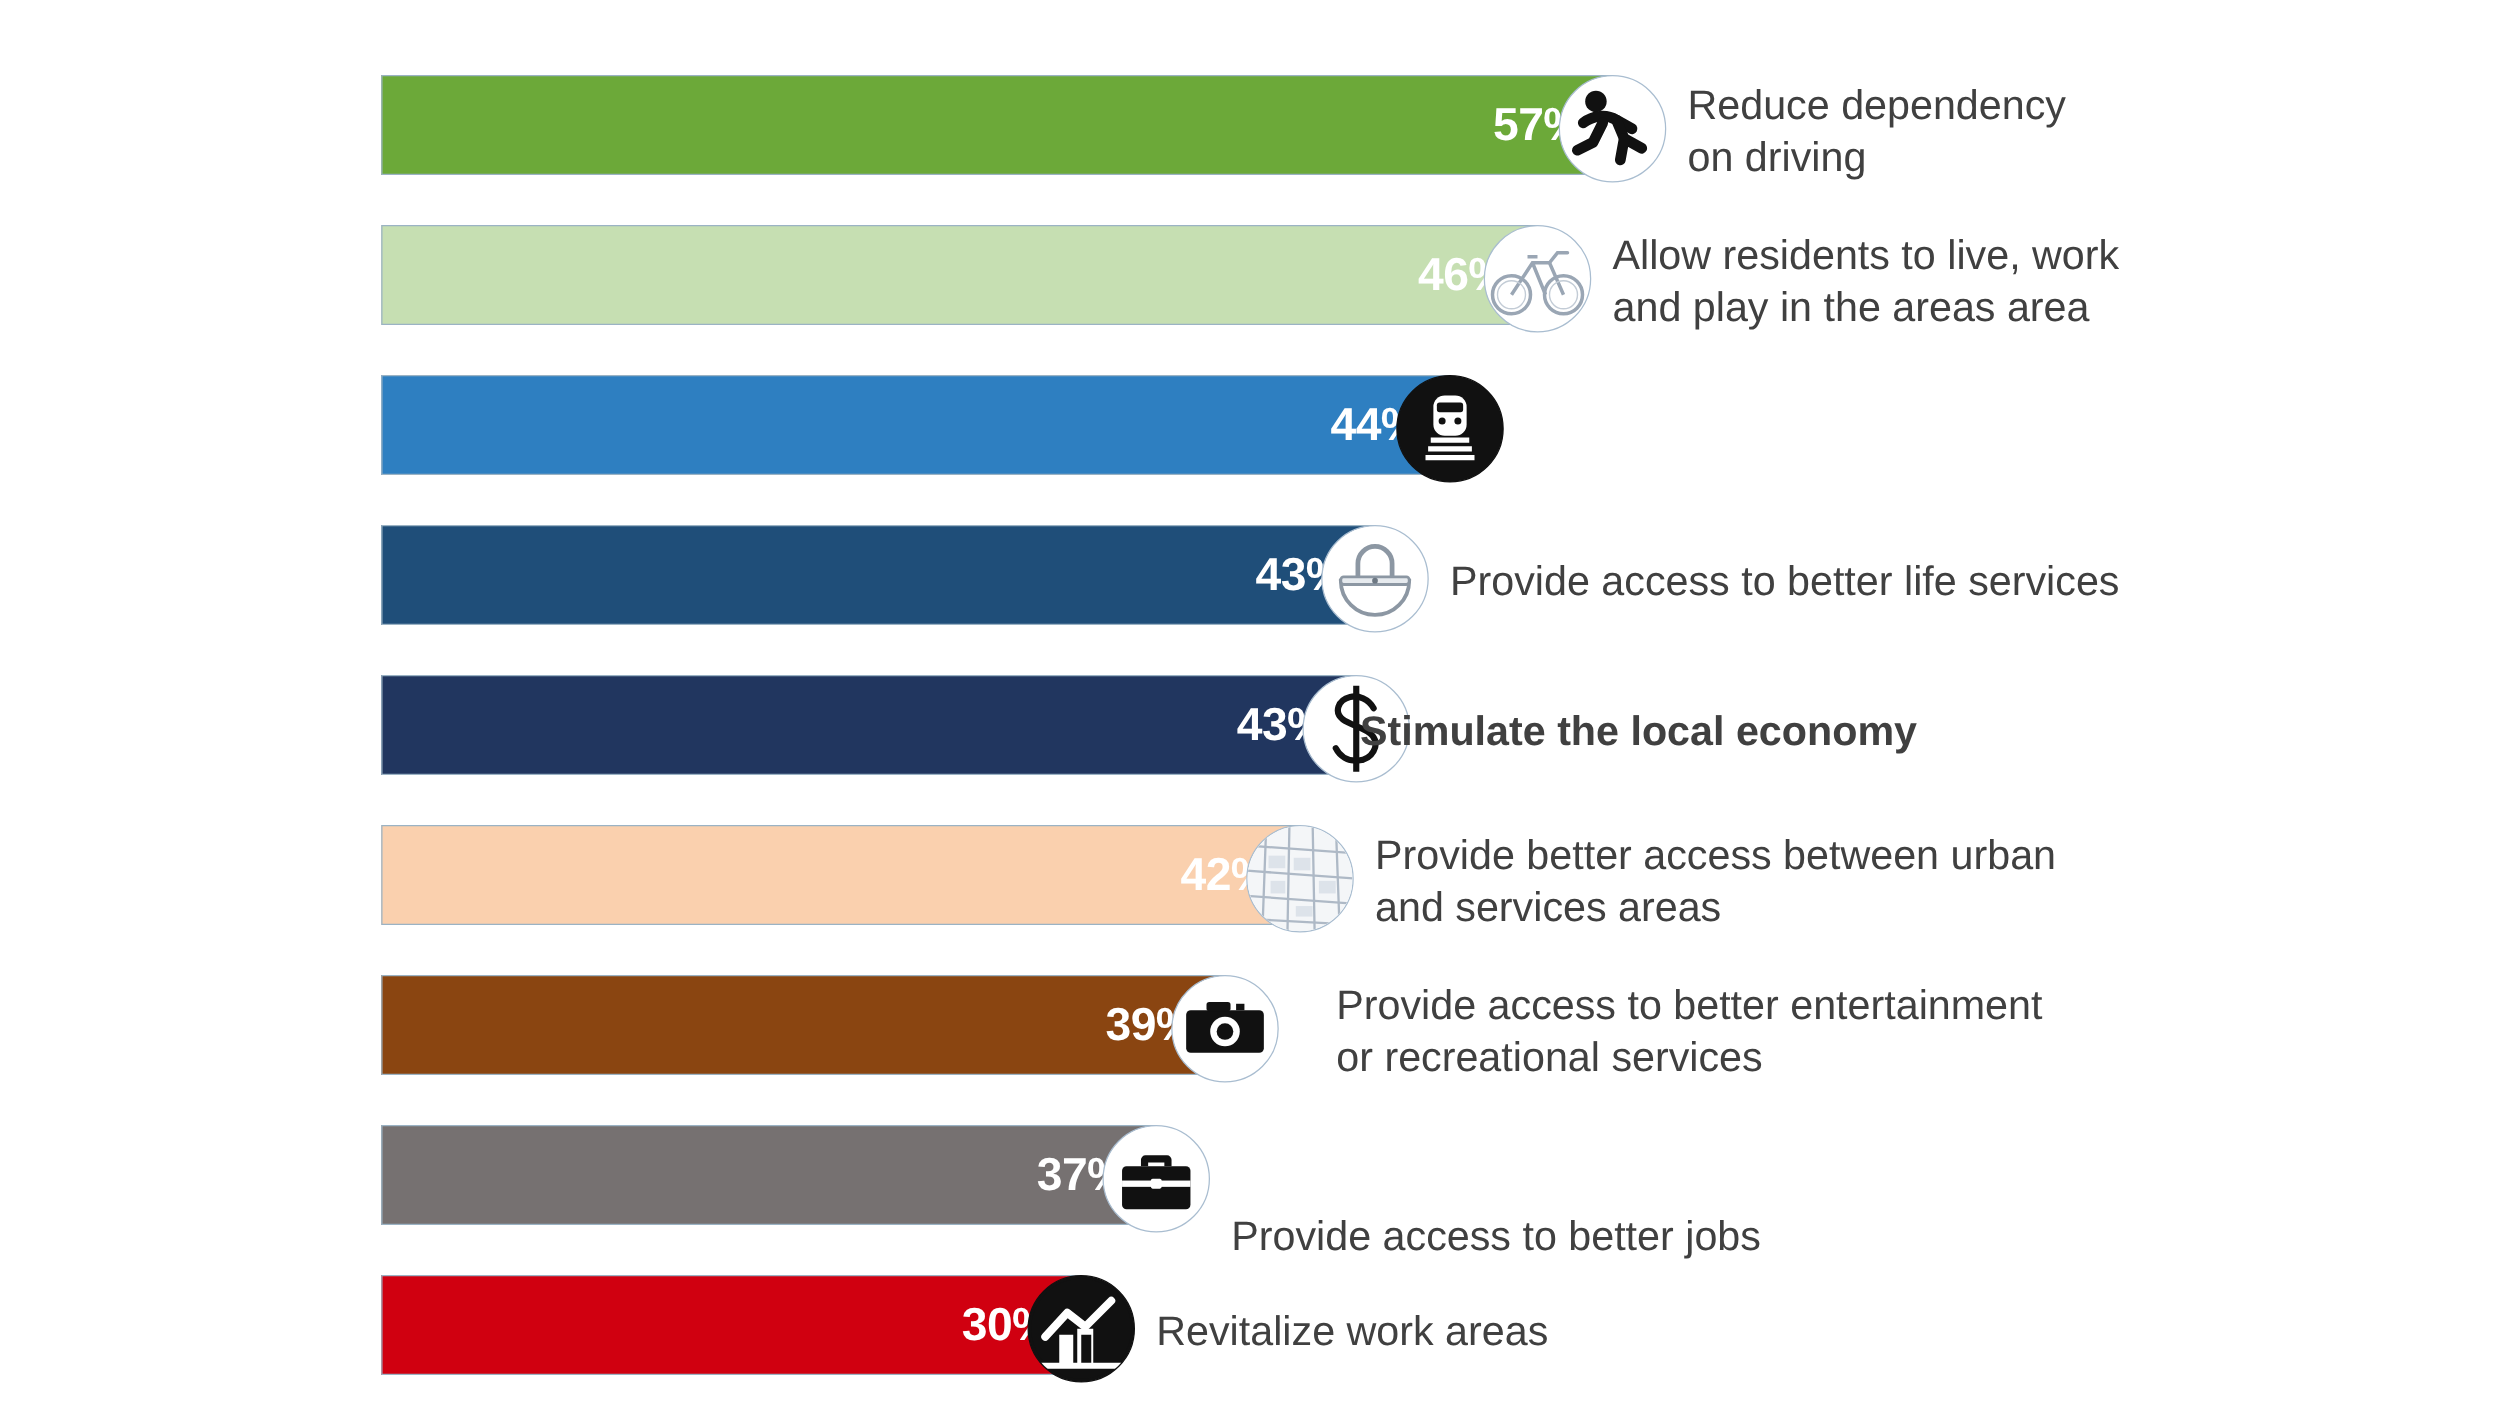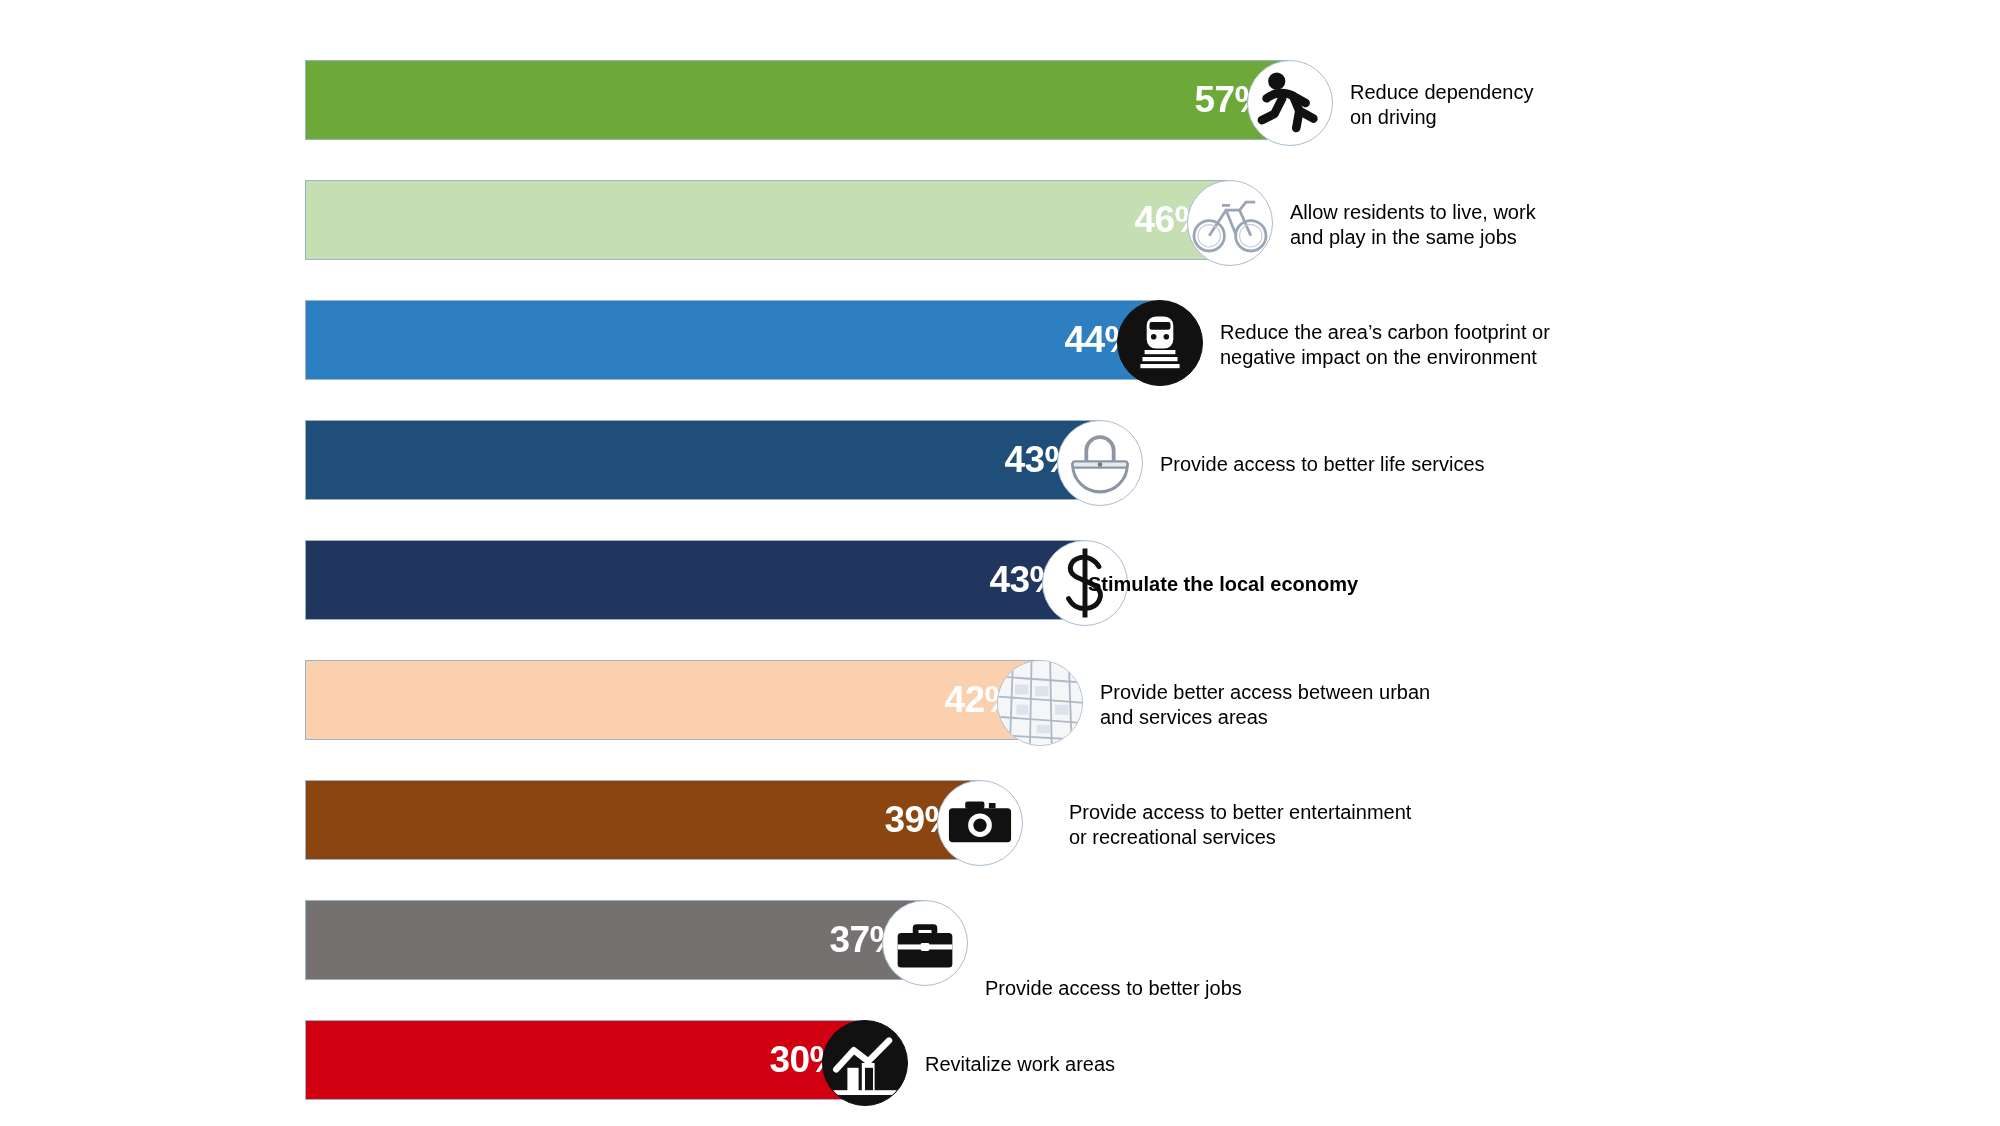--- a/index.html
+++ b/index.html
@@ -79,9 +79,9 @@
     position: absolute;
     top: 50%;
     transform: translateY(-50%);
-    font-size: 20px;
+    font-size: 33px;
     line-height: 1.27;
-    color: #000000;
+    color: #404040;
     white-space: pre-line;
     font-weight: 500;
   }

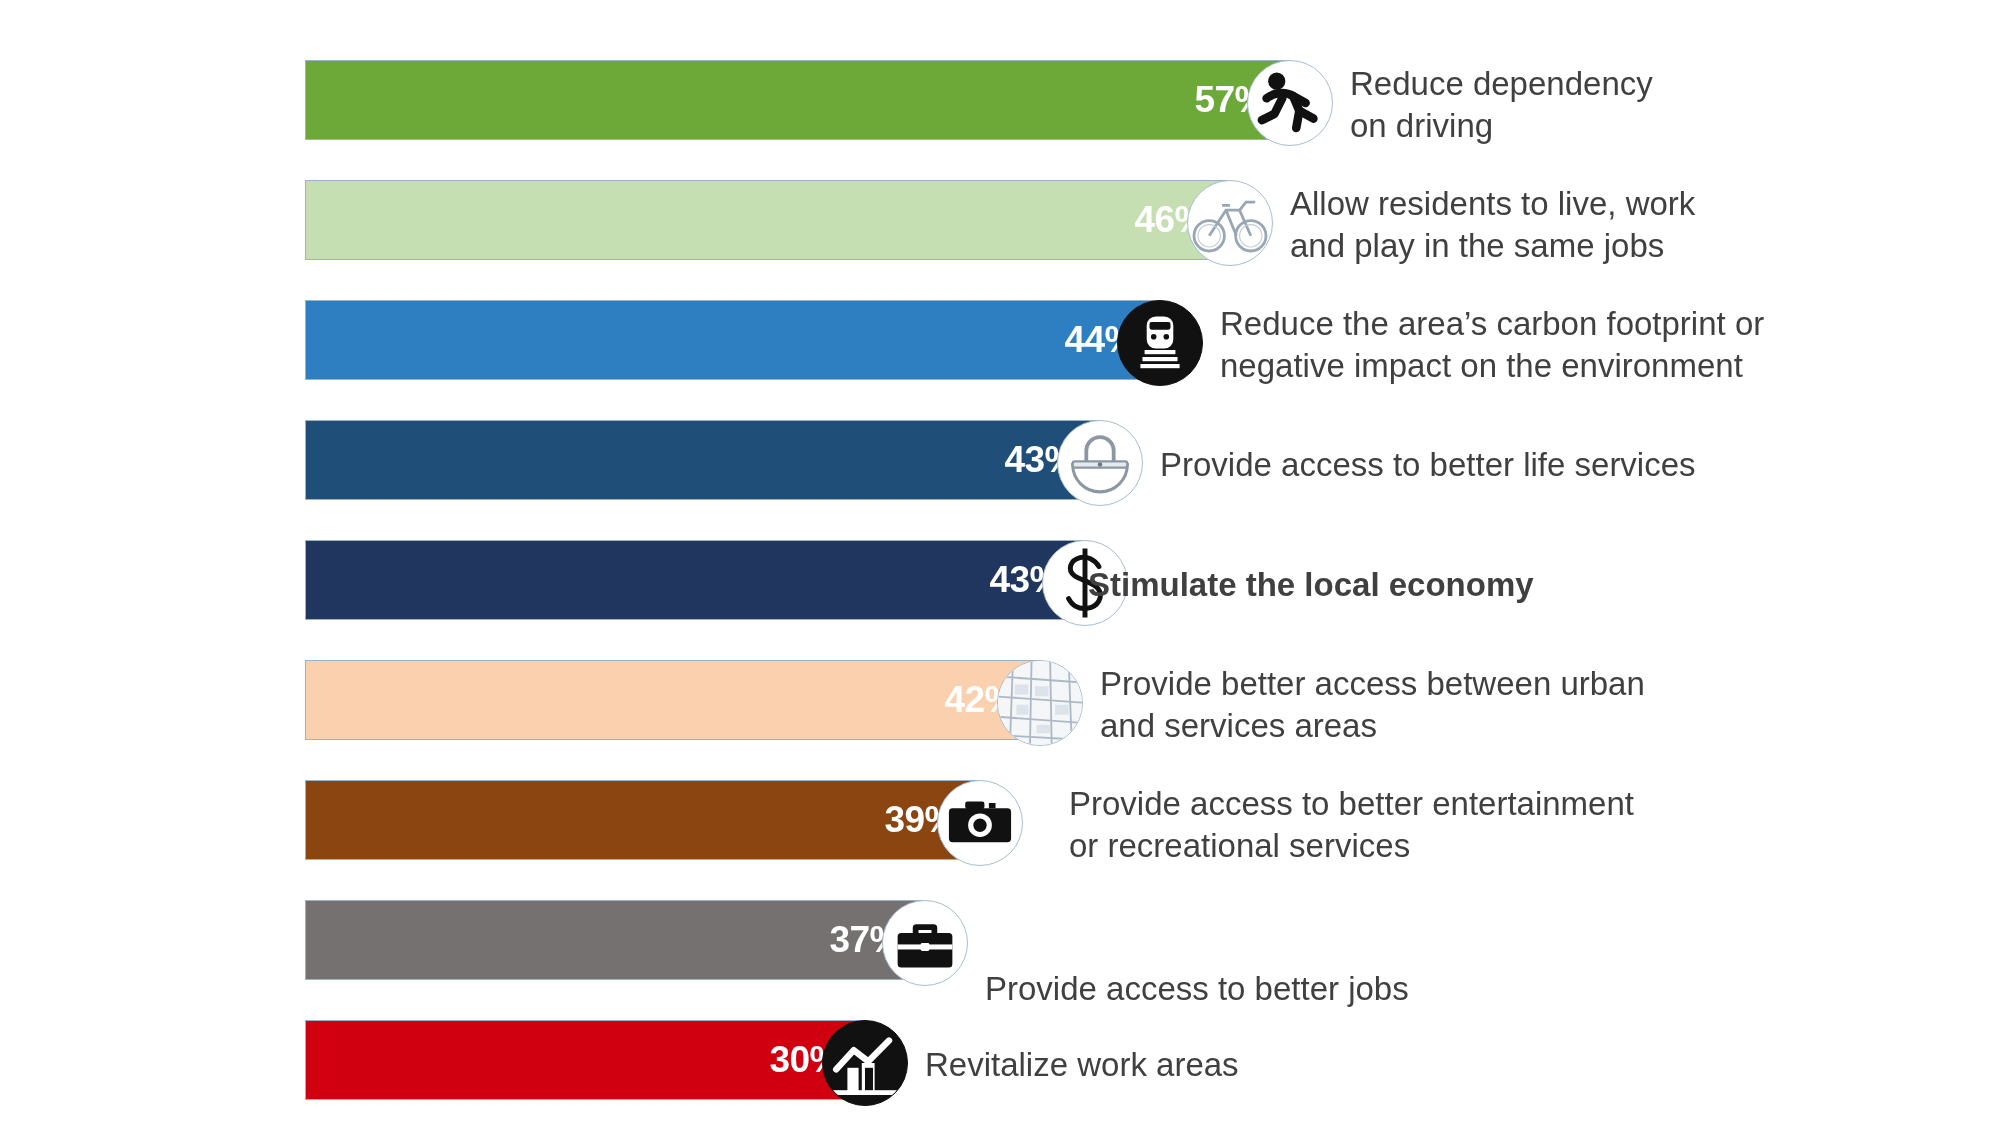--- a/index.html
+++ b/index.html
@@ -125,7 +125,7 @@
     </svg>
       </div>
       <div class="bar-label" style="left: 1290px;">Allow residents to live, work
-and play in the same jobs</div>
+and play in the areas area</div>
     </div>
     <div class="bar-row" style="top: 285px;">
       <div class="bar" style="width: 855px; background: rgb(46, 127, 193);">

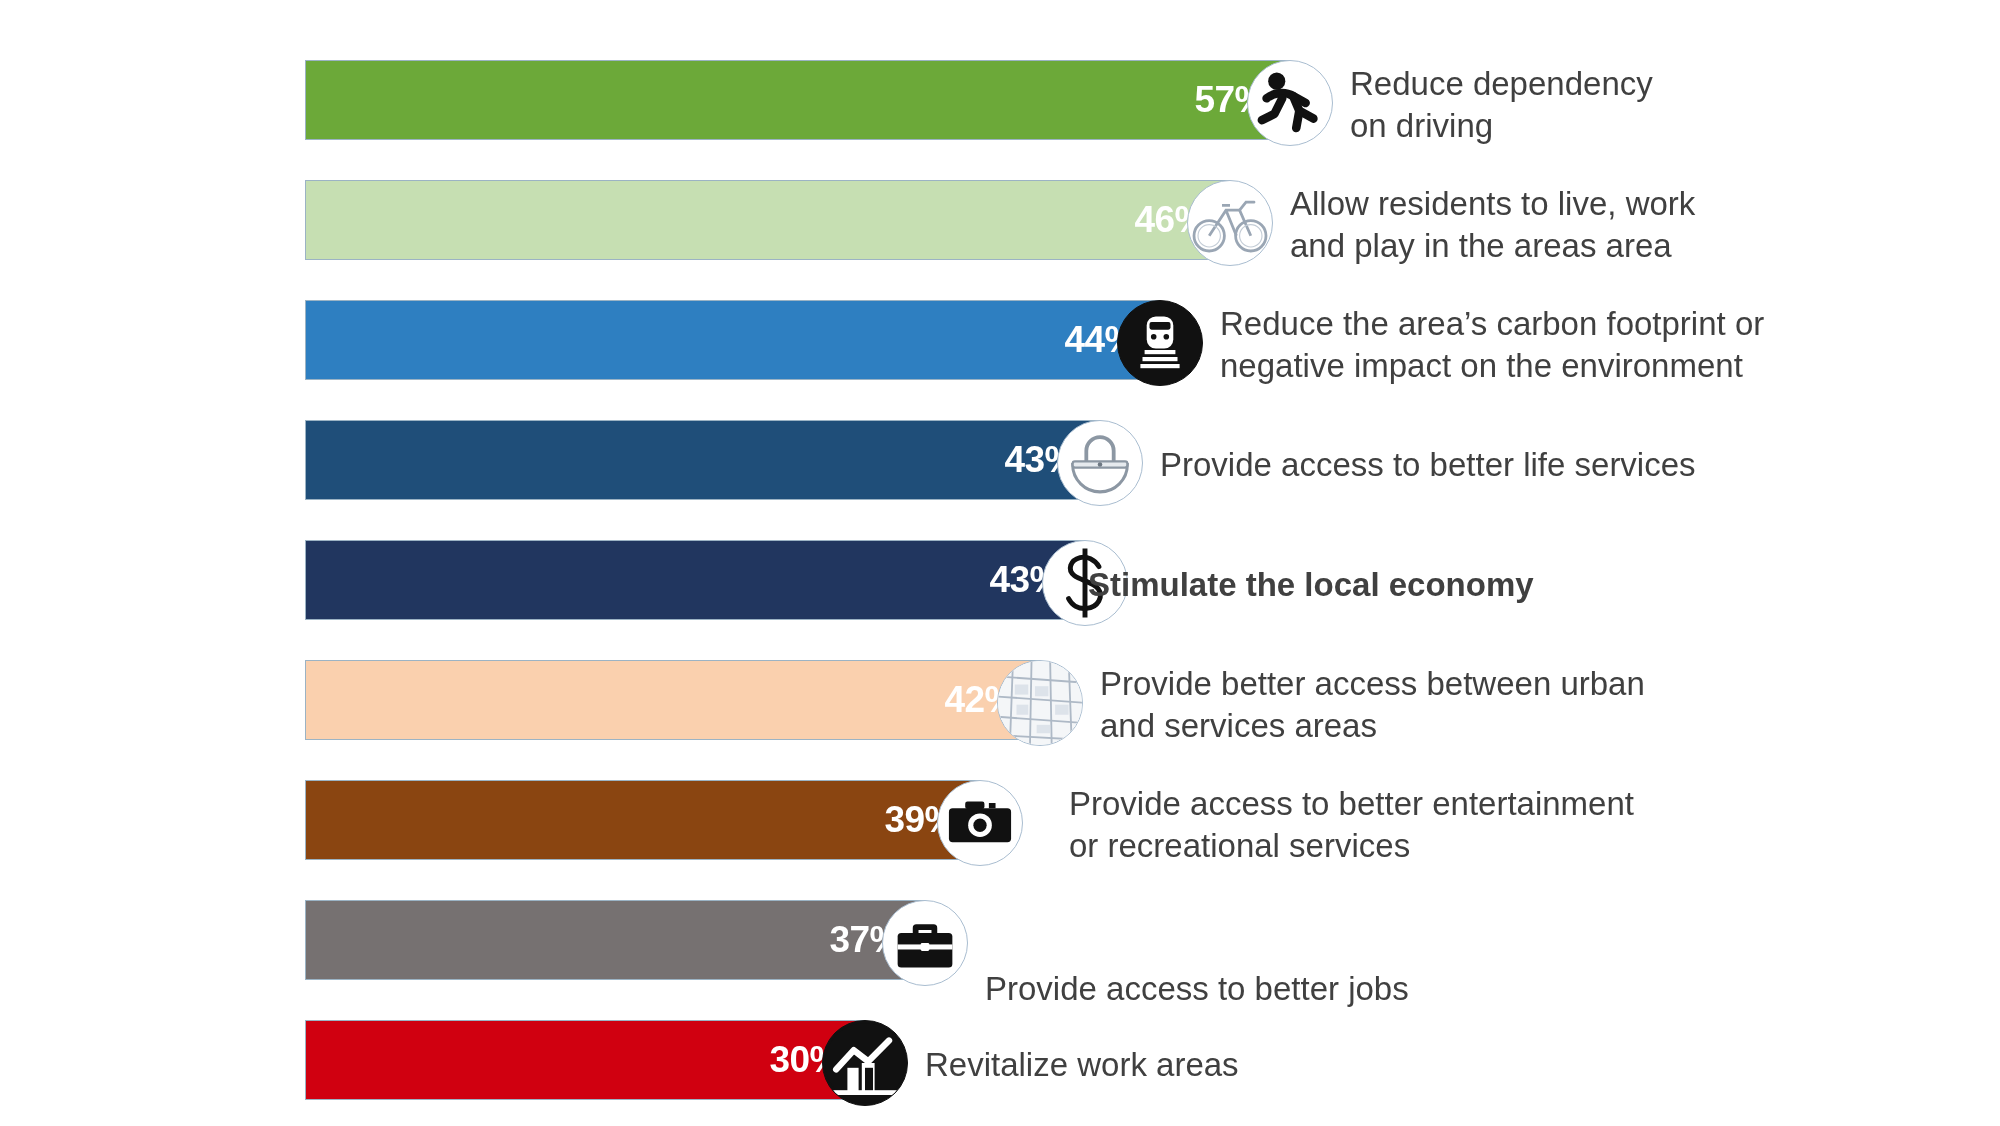--- a/index.html
+++ b/index.html
@@ -142,8 +142,6 @@
       <rect x="22" y="80" width="56" height="6" fill="#fff"></rect>
     </svg>
       </div>
-      <div class="bar-label" style="left: 1220px;">Reduce the area’s carbon footprint or
-negative impact on the environment</div>
     </div>
     <div class="bar-row" style="top: 405px;">
       <div class="bar" style="width: 795px; background: rgb(31, 78, 121);">

